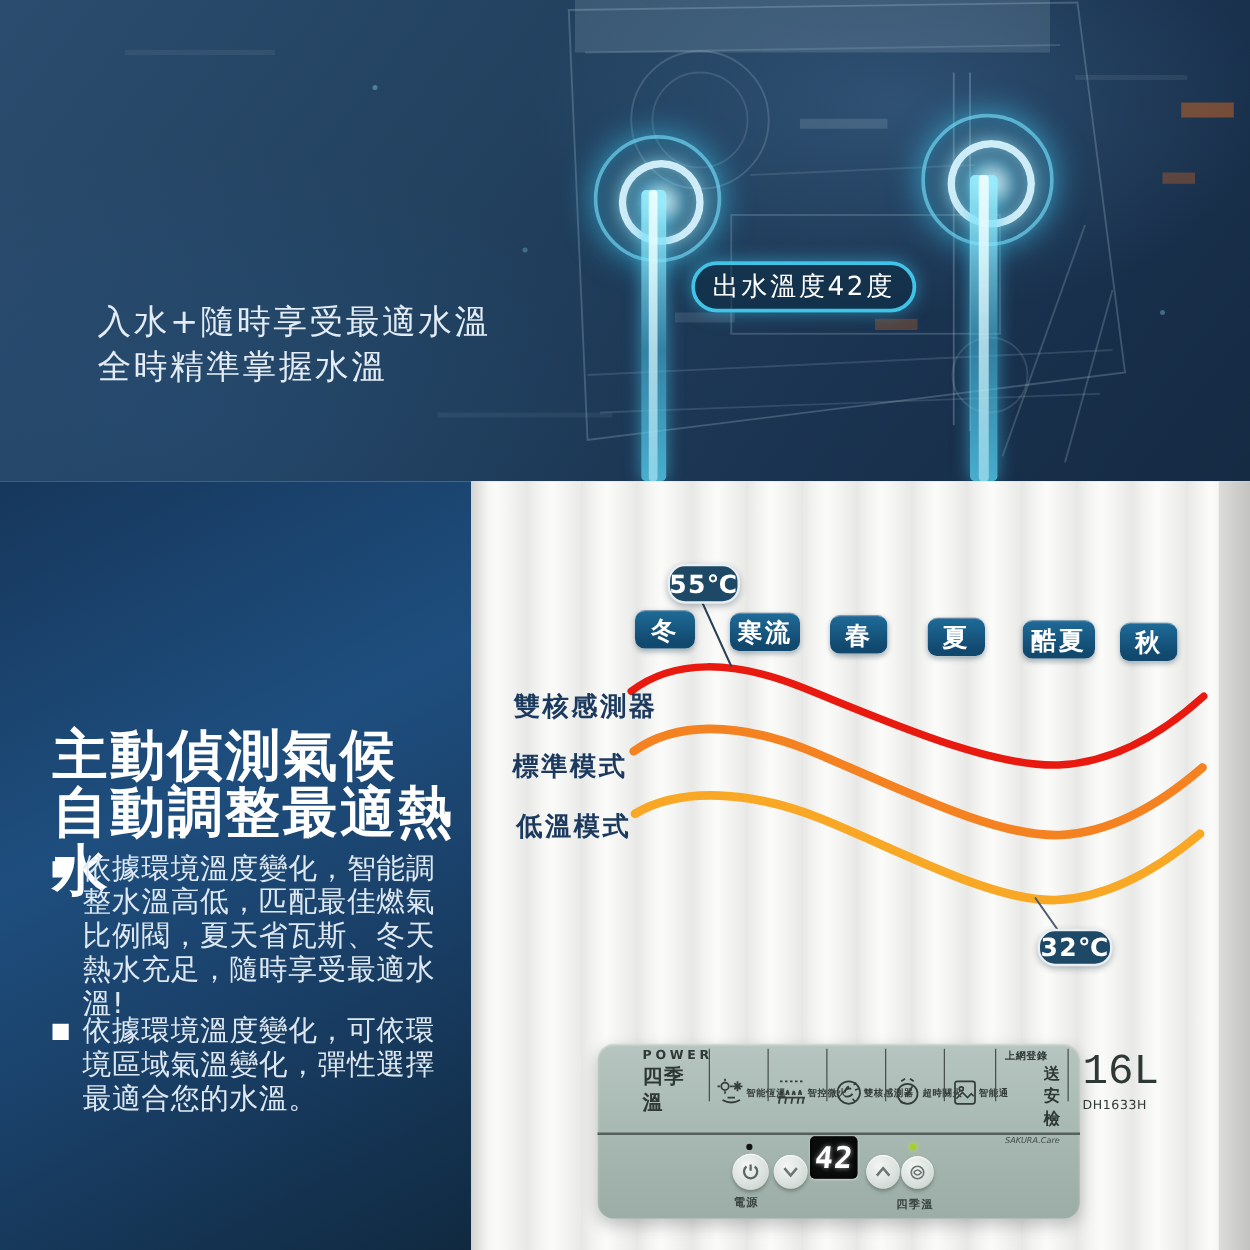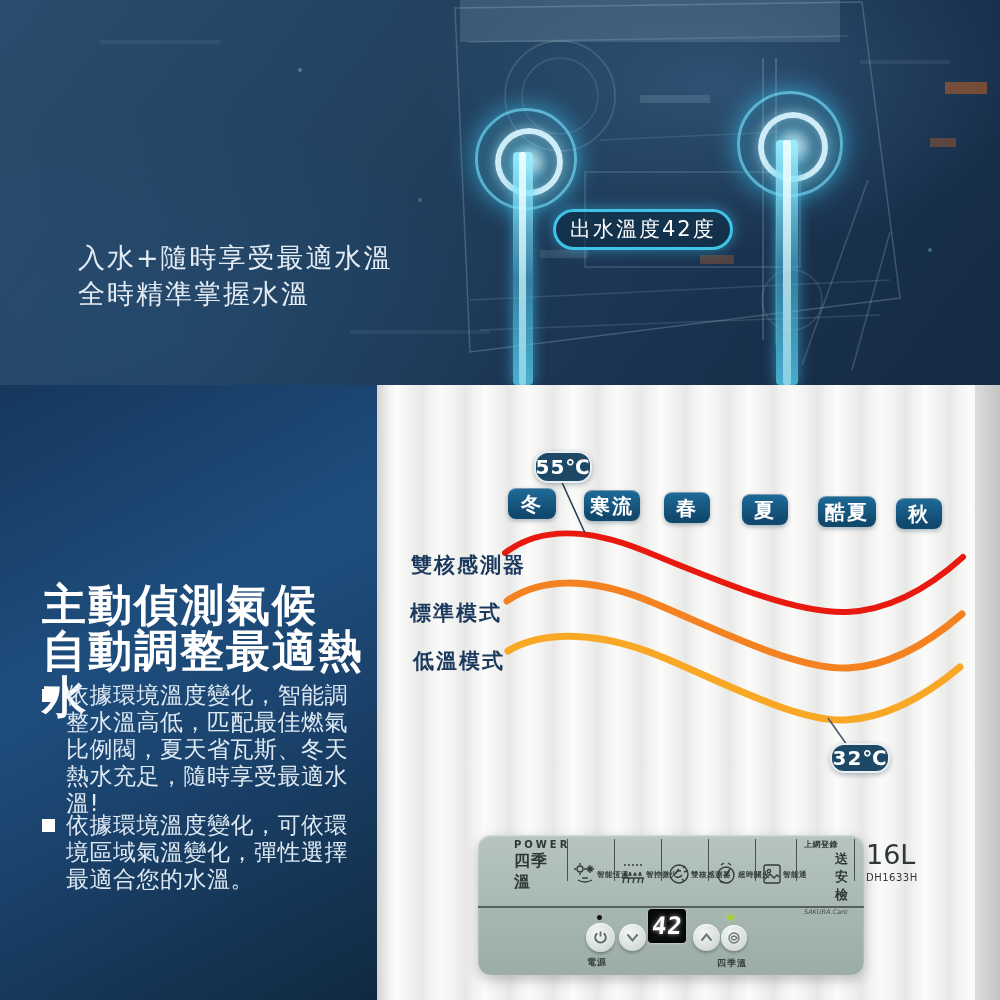--- a/index.html
+++ b/index.html
@@ -81,7 +81,7 @@
   .reg2{font-size:13px;font-weight:bold;letter-spacing:1px;margin-left:31px;}
   .reg-brand{font-size:6.5px;font-style:italic;margin-top:4px;color:#434d49;}
   .cap-block{margin-left:6px;color:#2e3835;}
-  .cap-val{font-size:27px;letter-spacing:0;}
+  .cap-val{font-size:34px;letter-spacing:0;font-family:Liberation Mono, monospace;}
   .cap-model{font-size:10px;margin-top:2px;letter-spacing:.5px;}
   .round-btn{position:absolute;border-radius:50%;
     background:radial-gradient(circle at 38% 32%,#f2f5f3,#d7ded a 60%,#c6cfcb);

